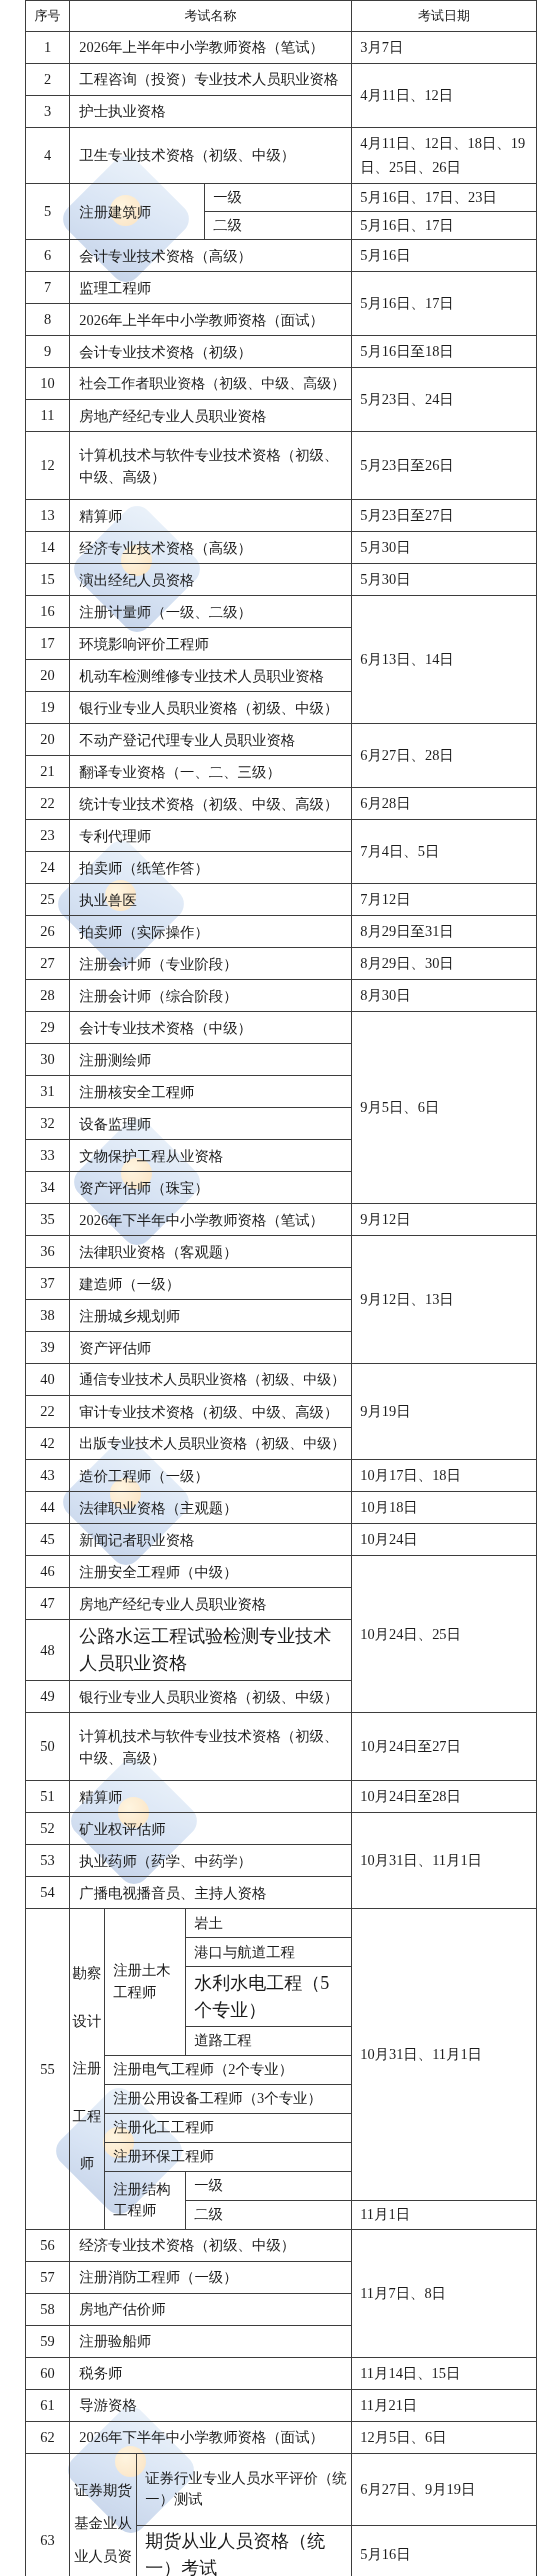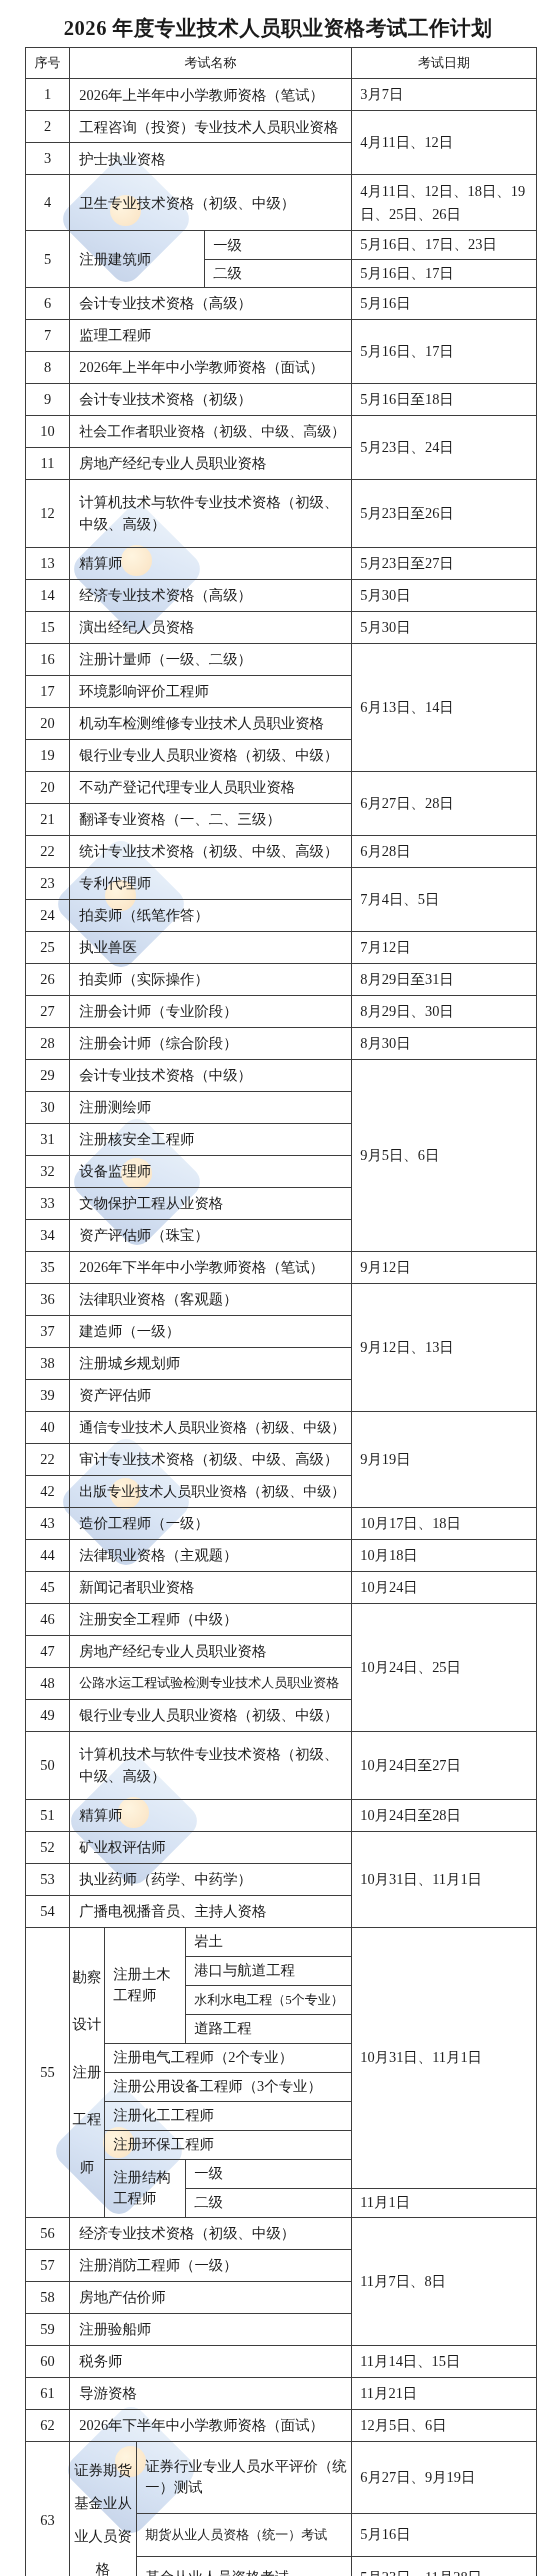--- a/index.html
+++ b/index.html
@@ -68,7 +68,6 @@
       <div class="ball"></div>
     </div>
 
-  <div class="title">2026 年度专业技术人员职业资格考试工作计划</div>
 
   <table class="sched">
     <colgroup>

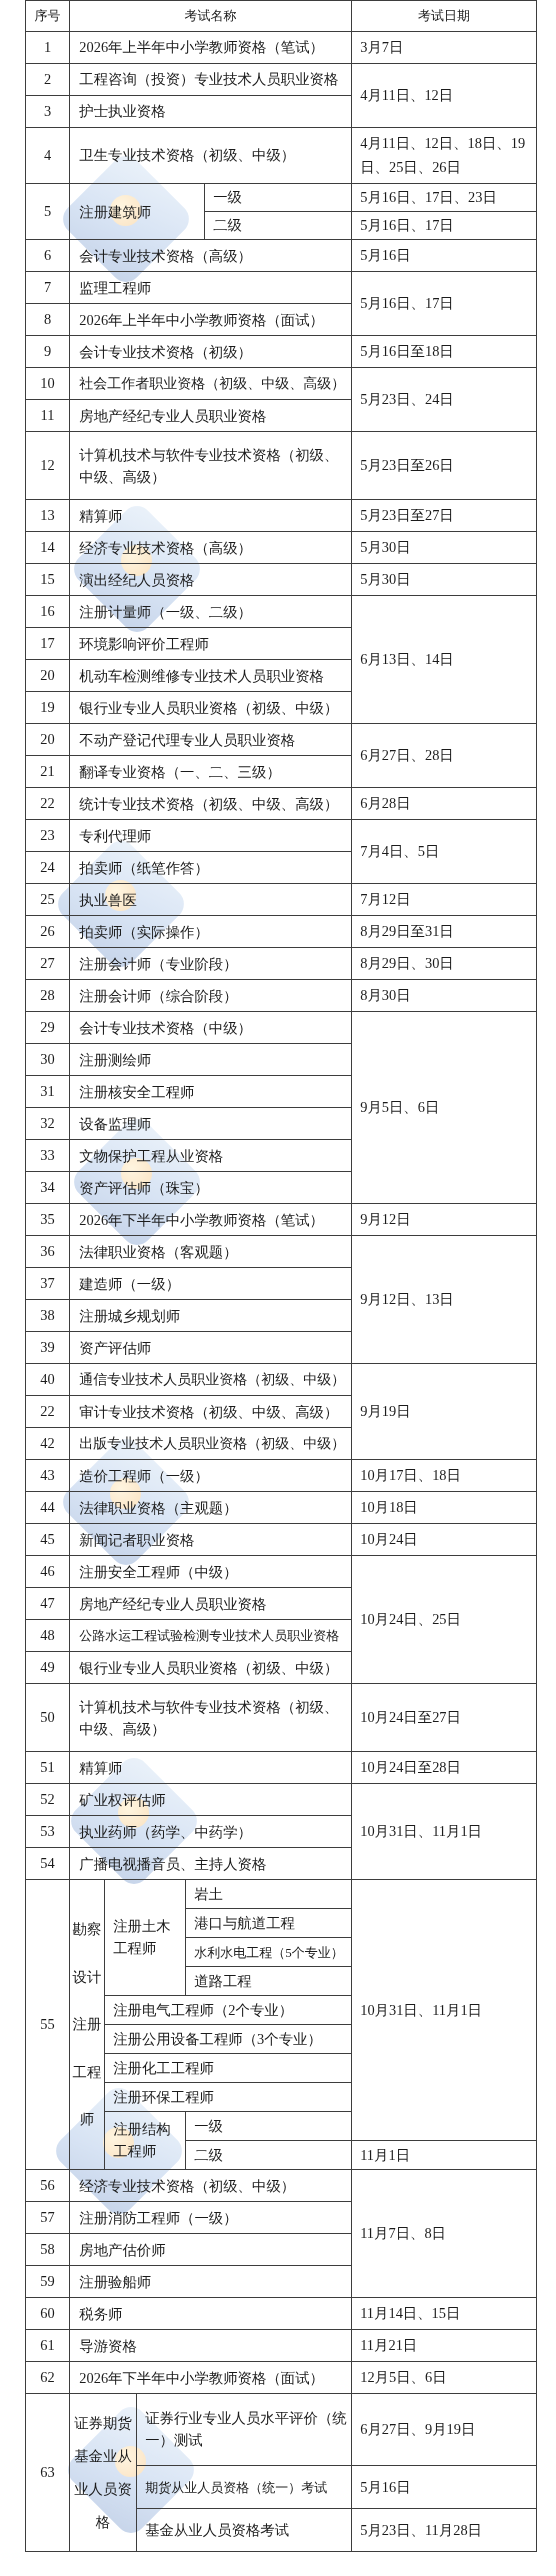--- a/index.html
+++ b/index.html
@@ -20,7 +20,7 @@
   td.grp2{text-align:center;line-height:2.3;padding:3.1px 3.1px;}
   td.sub{padding:2.1px 4.1px 2.1px 8.2px;line-height:1.5;text-align:left;}
   .fs26{font-size:14px;}
-  .fs25{font-size:13px;}
+  .fs25{font-size:18px;}
   tr.h60{height:31px;} tr.h62{height:32px;} tr.h108{height:56px;} tr.h132{height:68px;}
   tr.h50{height:26px;}  tr.h56{height:29px;}  tr.h140{height:72px;} tr.h84{height:43px;}
   

